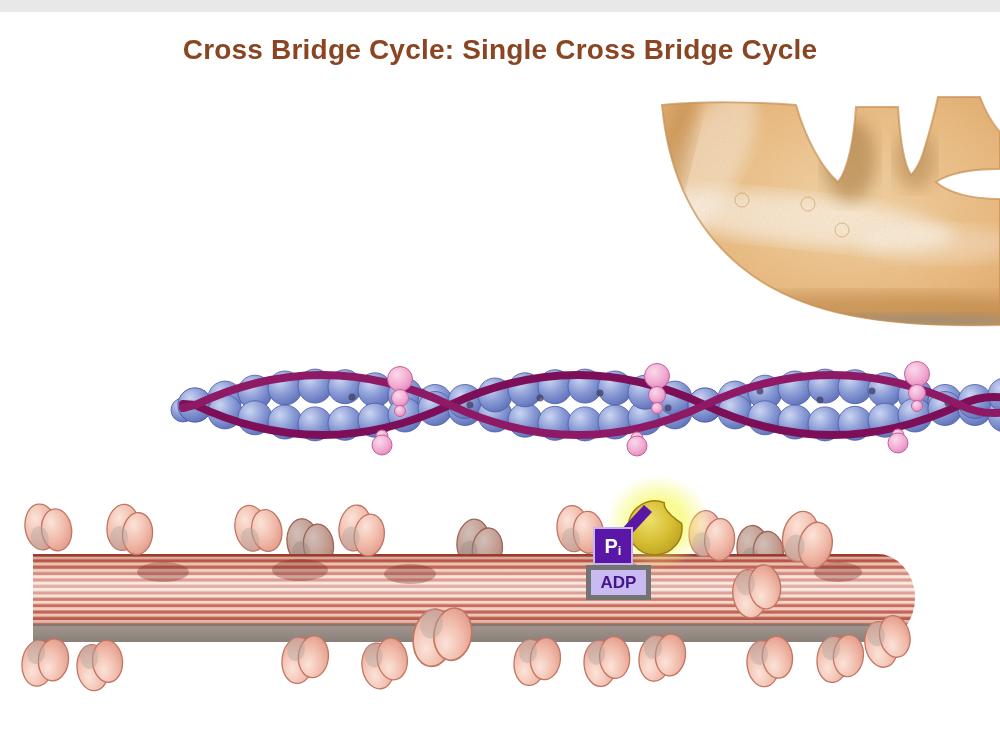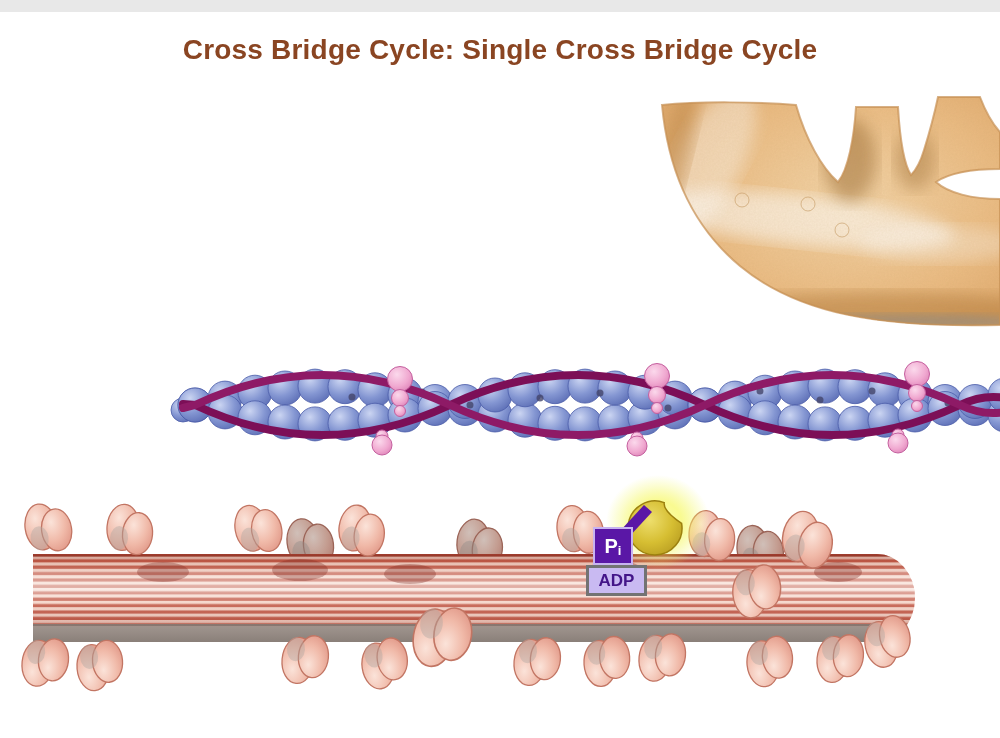--- a/index.html
+++ b/index.html
@@ -28,7 +28,7 @@
   .pi-tag sub{font-size:13px;line-height:1;transform:translateY(4px);}
   .adp-tag{
     position:absolute;left:586px;top:553px;width:55px;height:25px;
-    background:var(--adp-box,#C9BAF2);border:3px solid #737373;
+    background:var(--adp-box,#C9BAF2);border:5px solid #737373;
     color:var(--adp-text,#431588);font-size:17px;font-weight:bold;
     display:flex;align-items:center;justify-content:center;z-index:4;
   }

